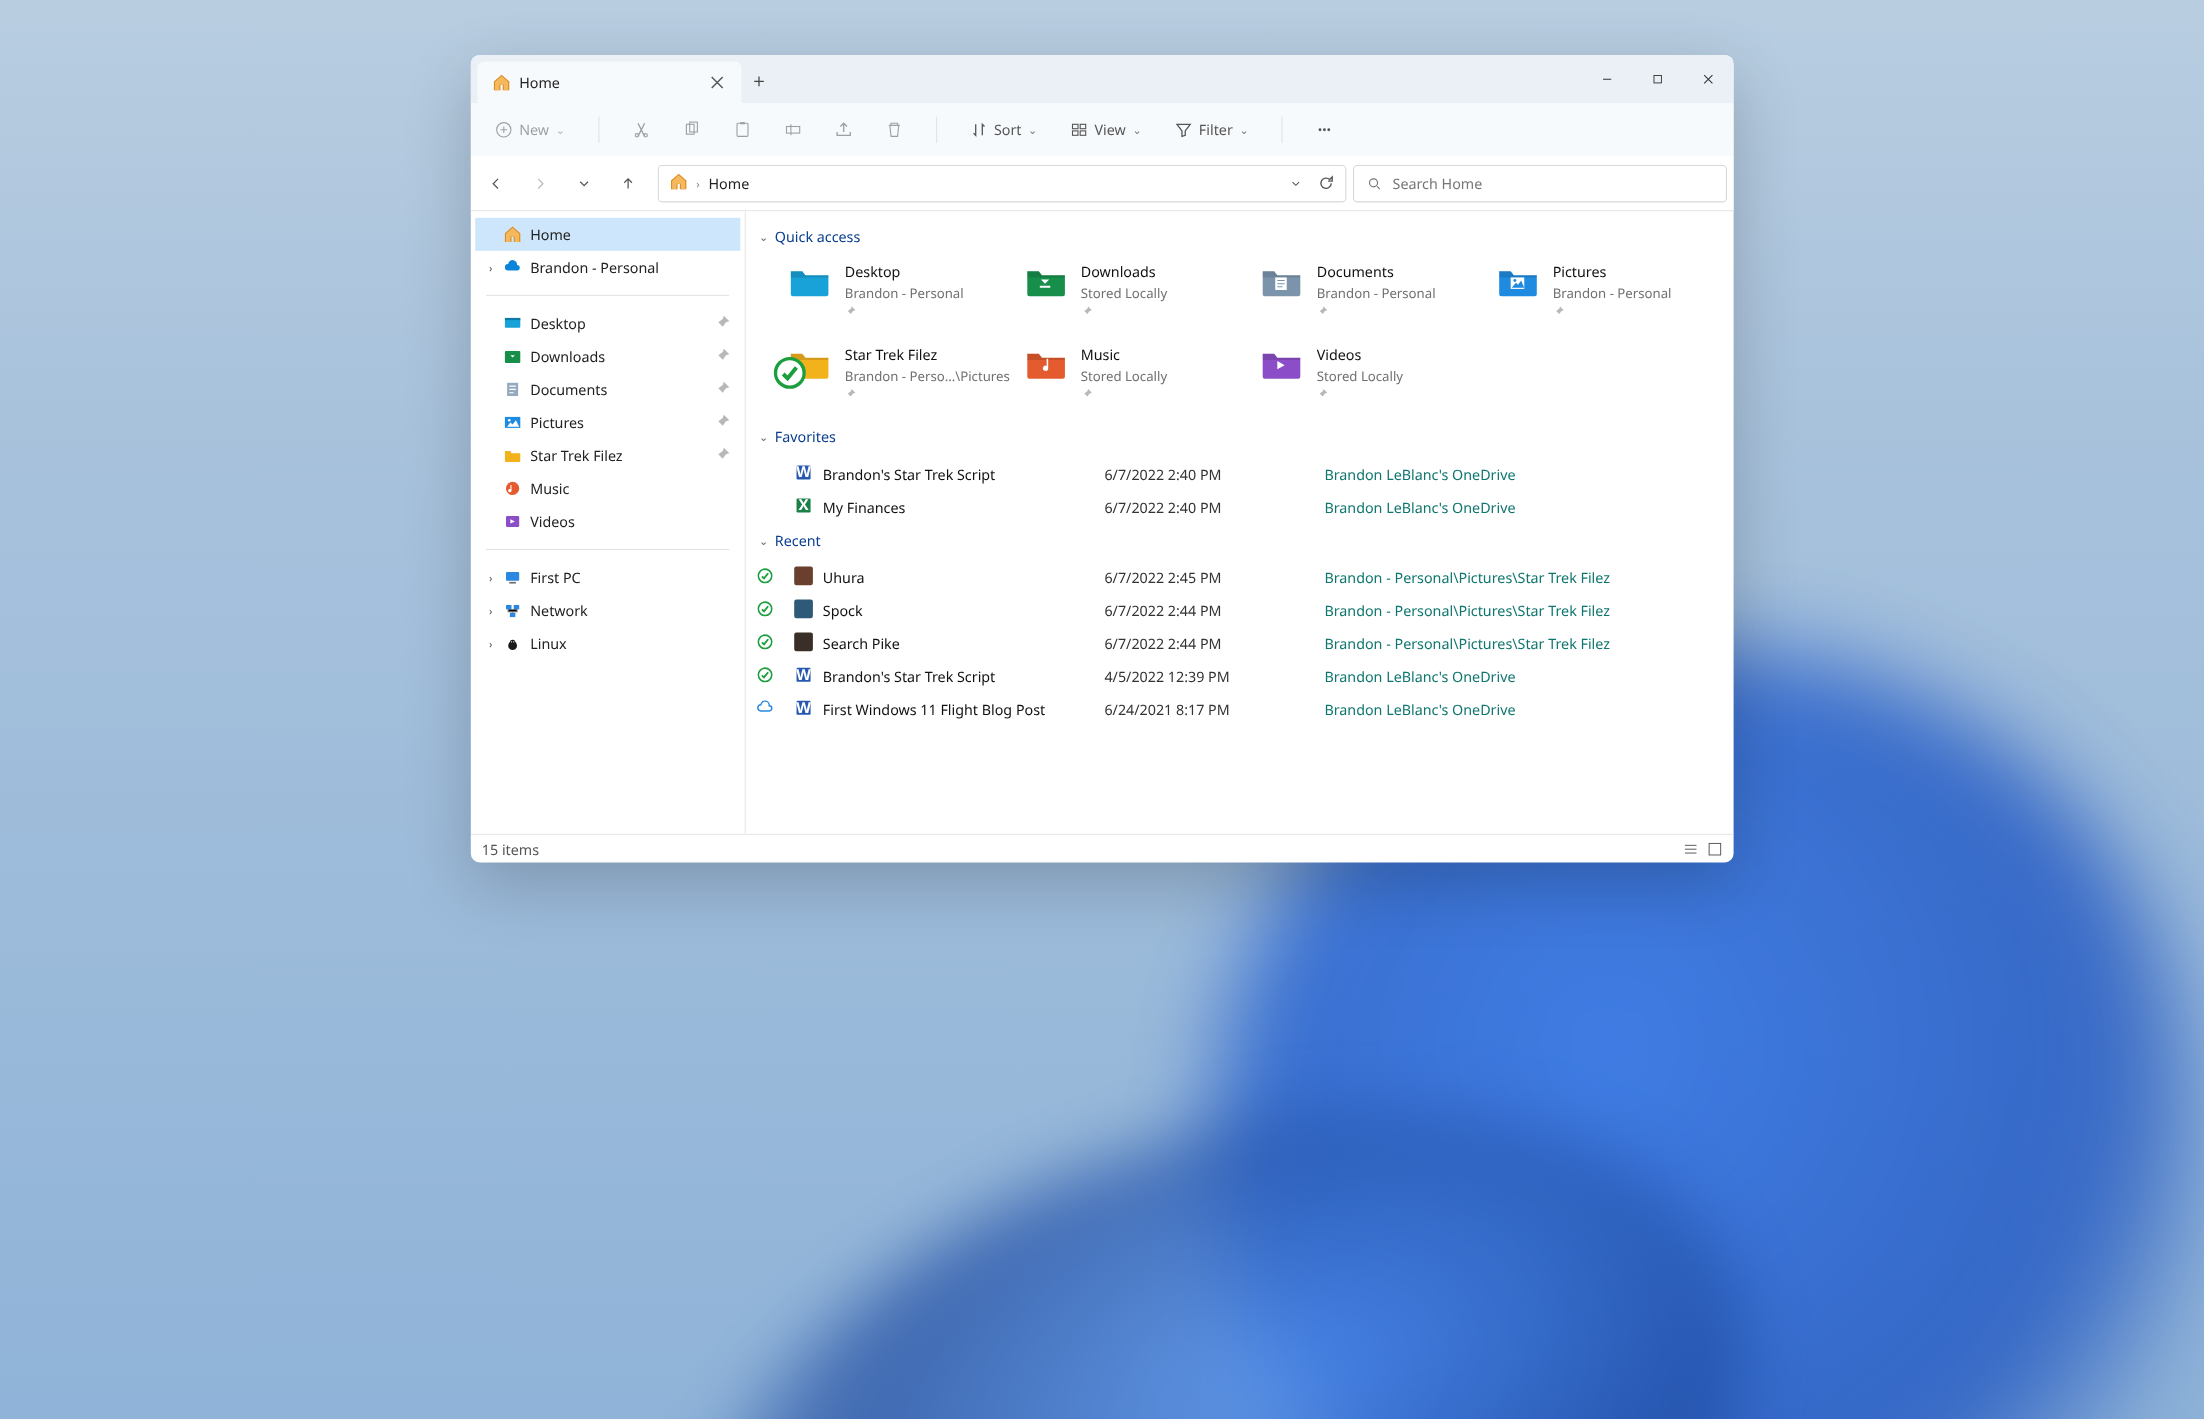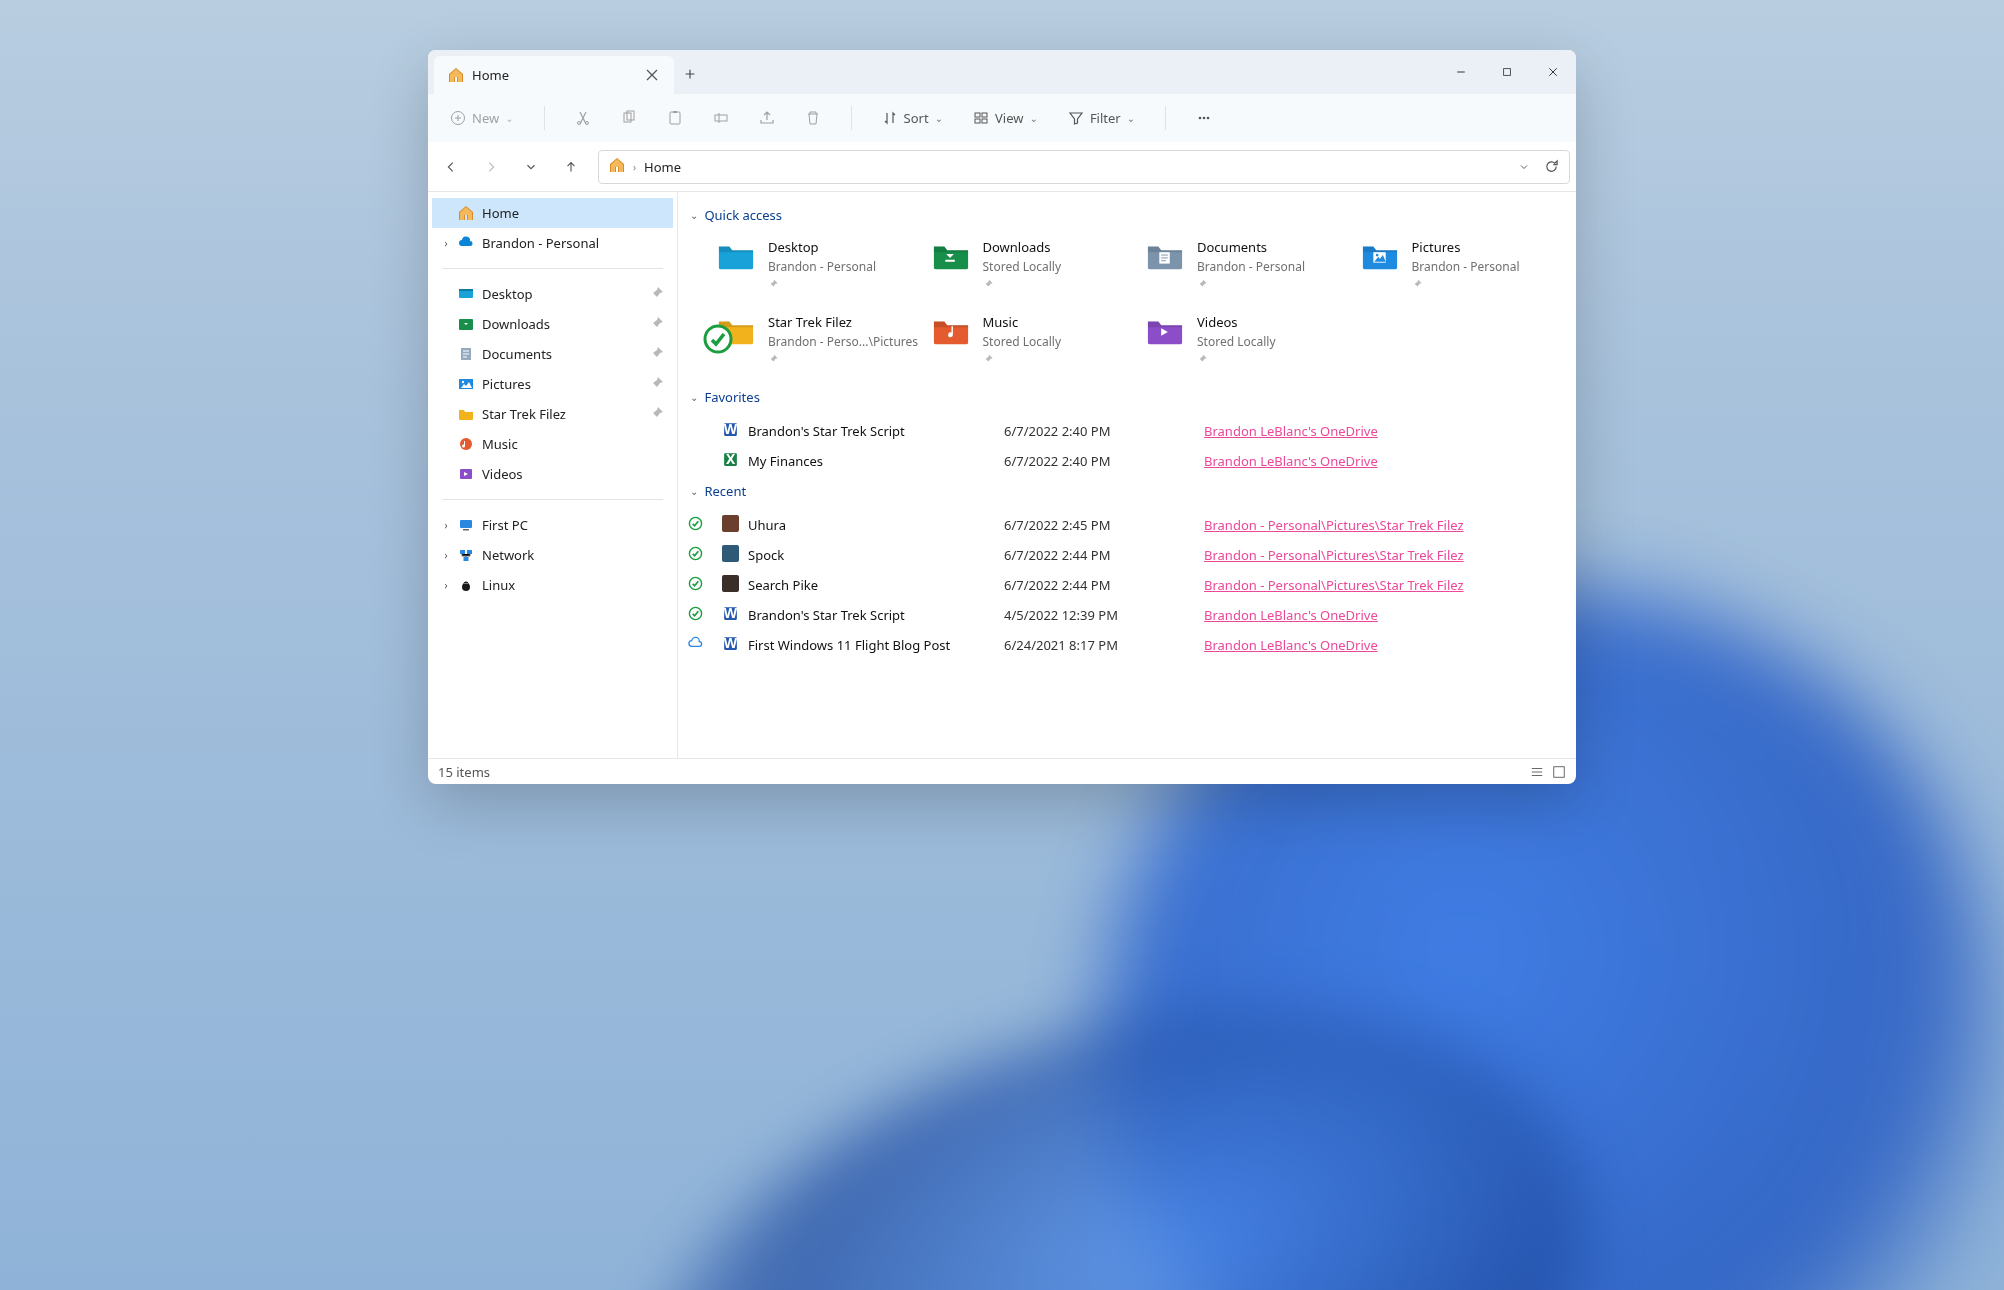--- a/index.html
+++ b/index.html
@@ -388,6 +388,12 @@
           </svg>
       </div>
     </div>
+    <div class="searchbox">
+      <svg width="14" height="14">
+          <use href="#i-search"></use>
+        </svg>
+      <input placeholder="Search Home" style="">
+    </div>
   </div>
 
   <div class="body">

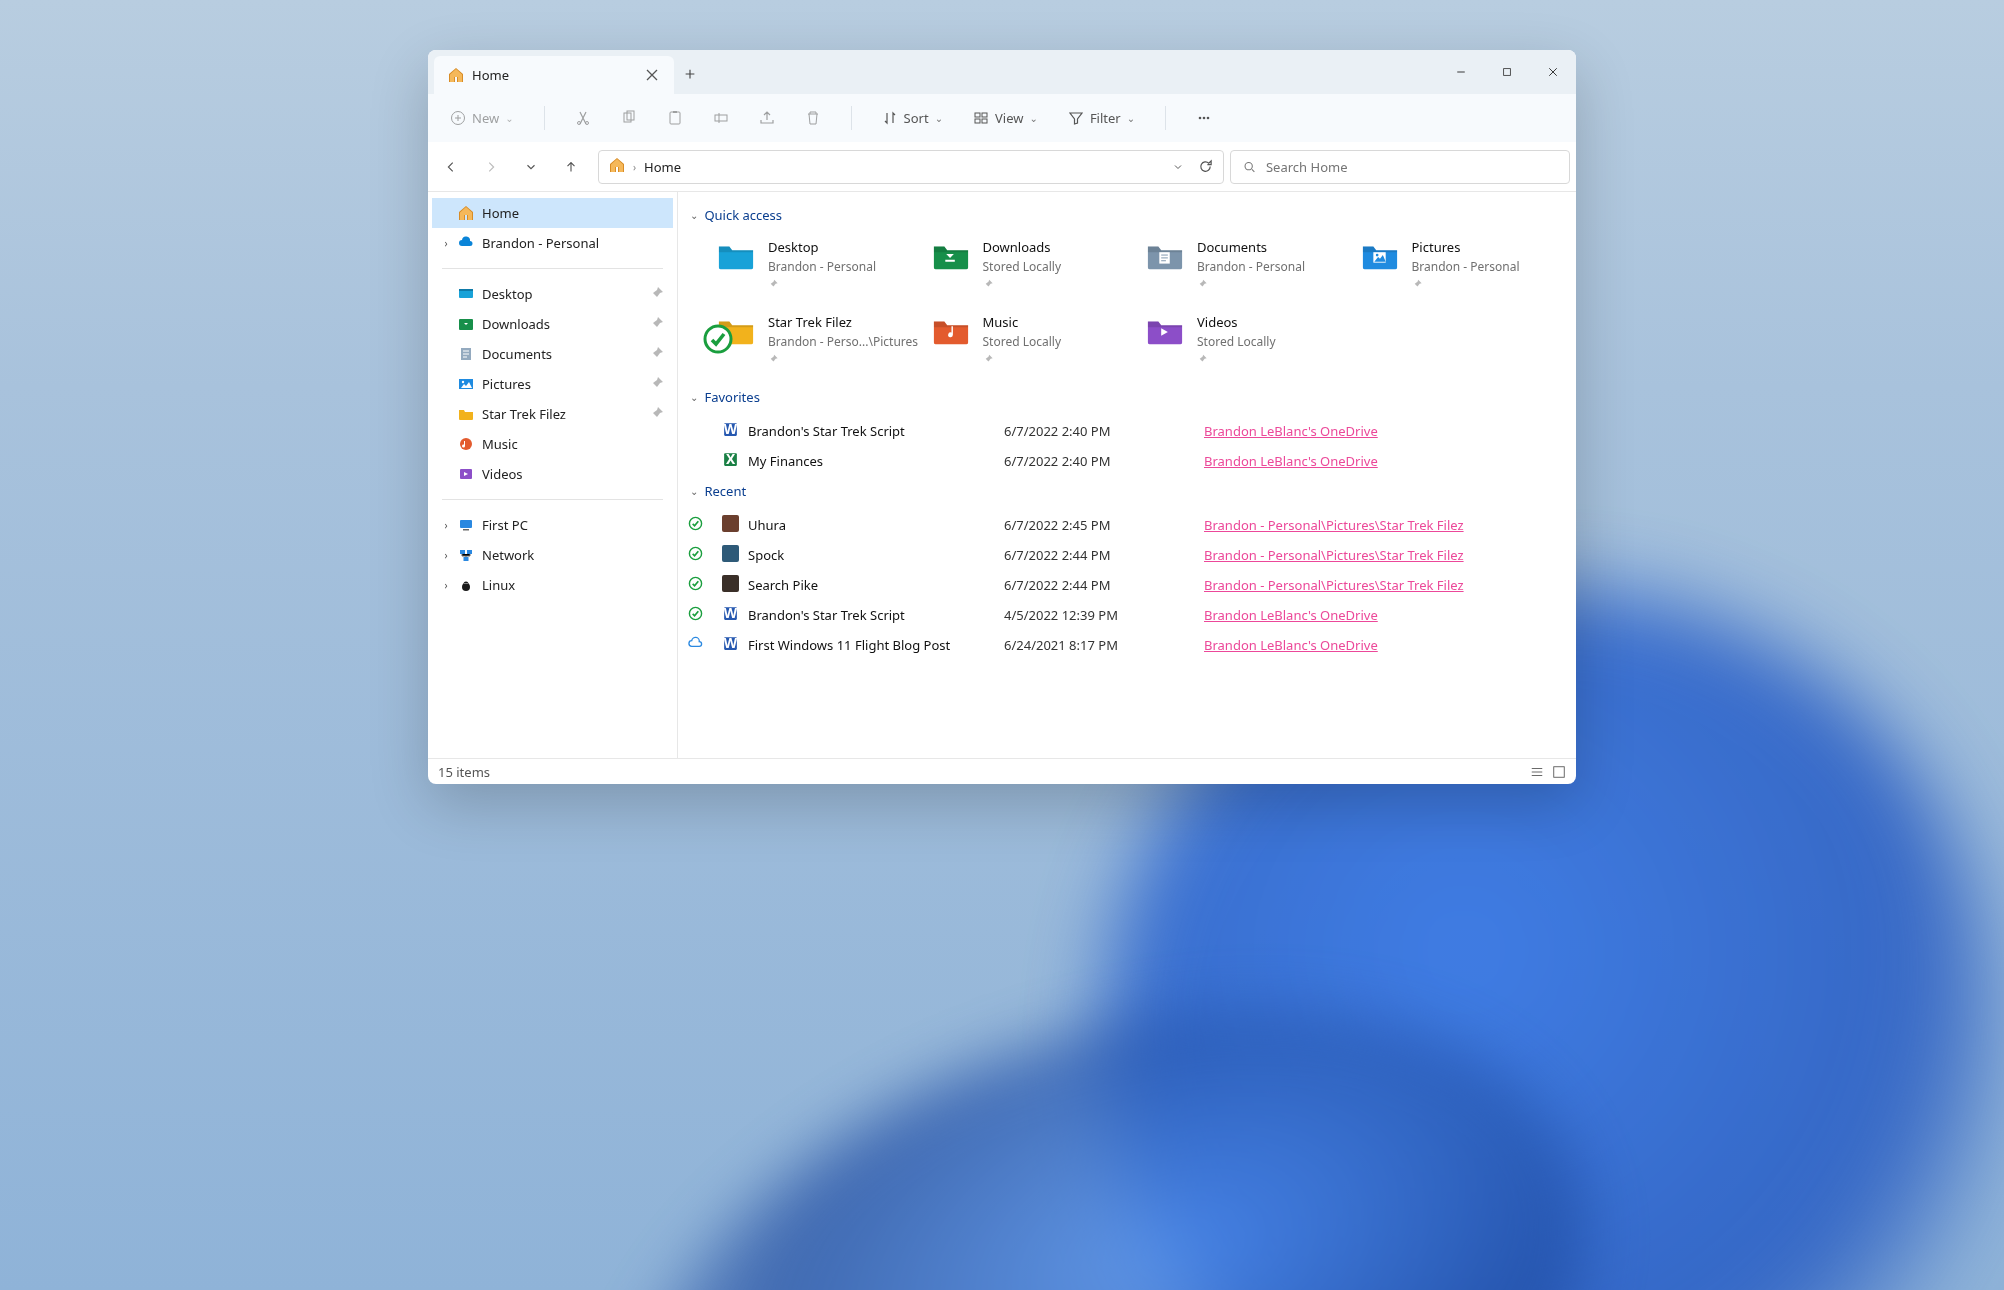--- a/index.html
+++ b/index.html
@@ -73,7 +73,7 @@
   .file-row .icon svg{width:17px;height:17px;}
   .file-row .name{color:#111;padding-left:4px;}
   .file-row .date{color:#333;}
-  .file-row .loc{color:#ec4899;text-decoration:underline;}
+  .file-row .loc{color:#0f766e;}
   .section-head.inner{margin-top:6px;}
   
   .statusbar{height:26px;border-top:1px solid #e7e7e7;display:flex;align-items:center;padding:0 10px;color:#555;justify-content:space-between;}

